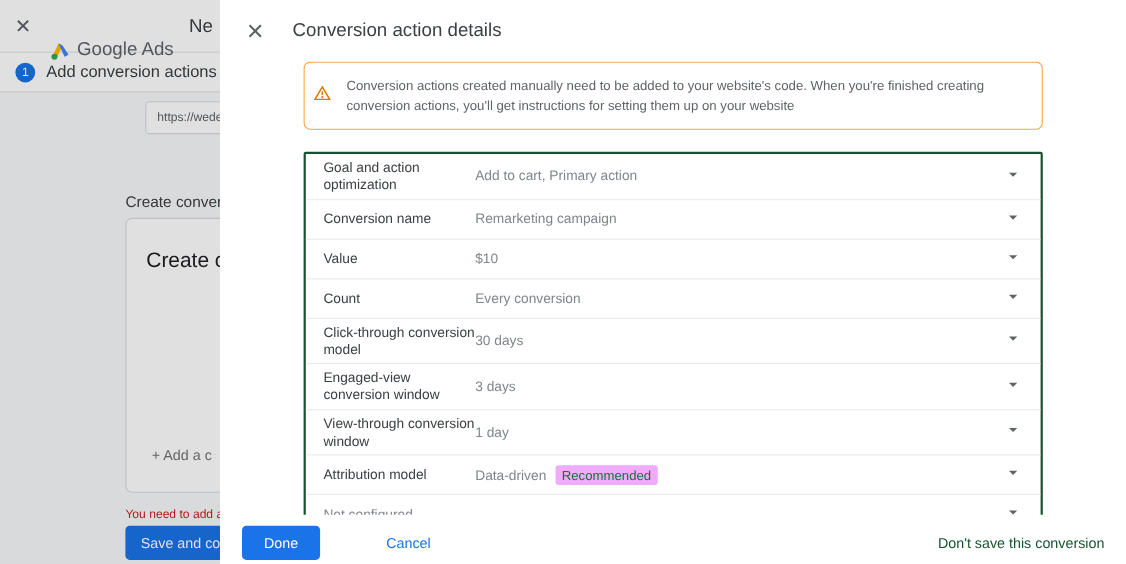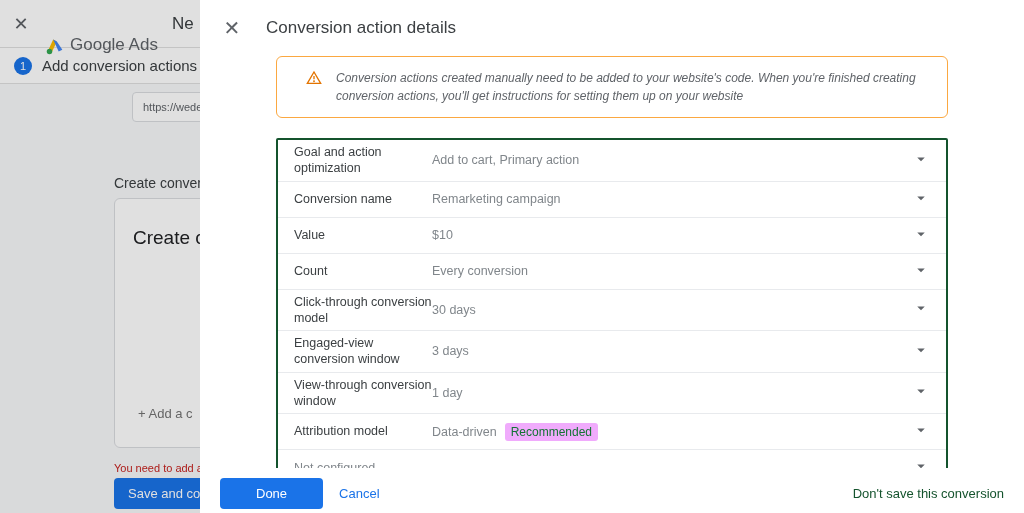--- a/index.html
+++ b/index.html
@@ -198,11 +198,10 @@
     .alert-banner {
       border: 1px solid #fba841;
       border-radius: 6px;
-      padding: 12px 29px;
-      display: flex;
-      align-items: flex-start;
+      padding: 12px 8px;
+      display: flex;
+      align-items: center;
       margin-bottom: 20px;
-      font-style: italic;
     }
     .alert-icon {
       color: #e37400;

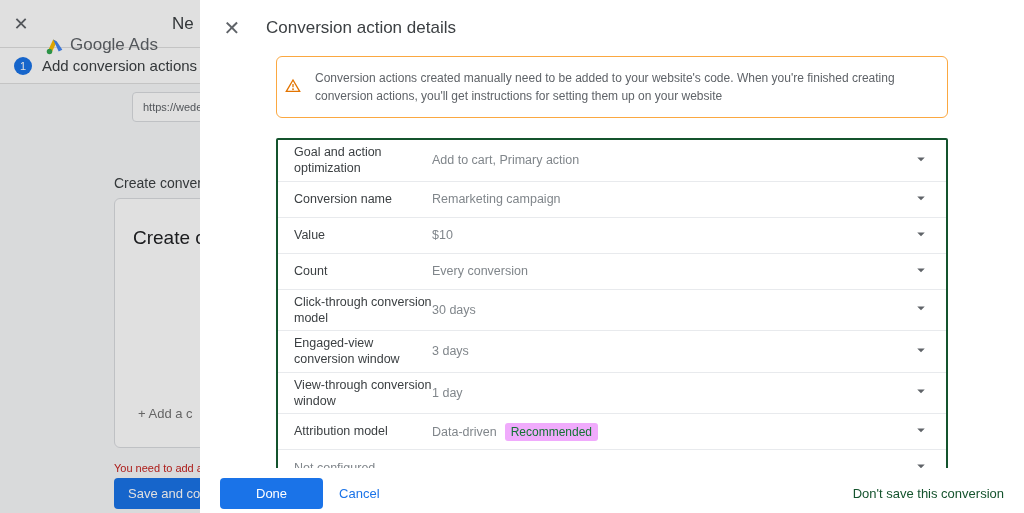--- a/index.html
+++ b/index.html
@@ -280,7 +280,7 @@
       color: #fff;
       border: none;
       border-radius: 4px;
-      padding: 8px 36px;
+      padding: 8px 20px;
       font-size: 13px;
       cursor: pointer;
       margin-right: 16px;

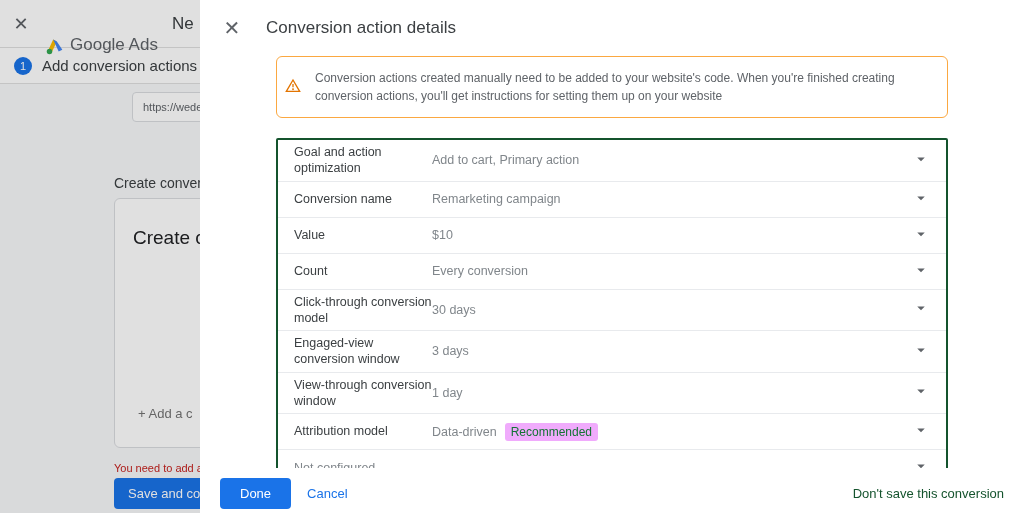--- a/index.html
+++ b/index.html
@@ -291,6 +291,7 @@
       color: #1a73e8;
       font-size: 13px;
       cursor: pointer;
+      margin-left: 44px;
     }
     .btn-dont-save {
       margin-left: auto;

